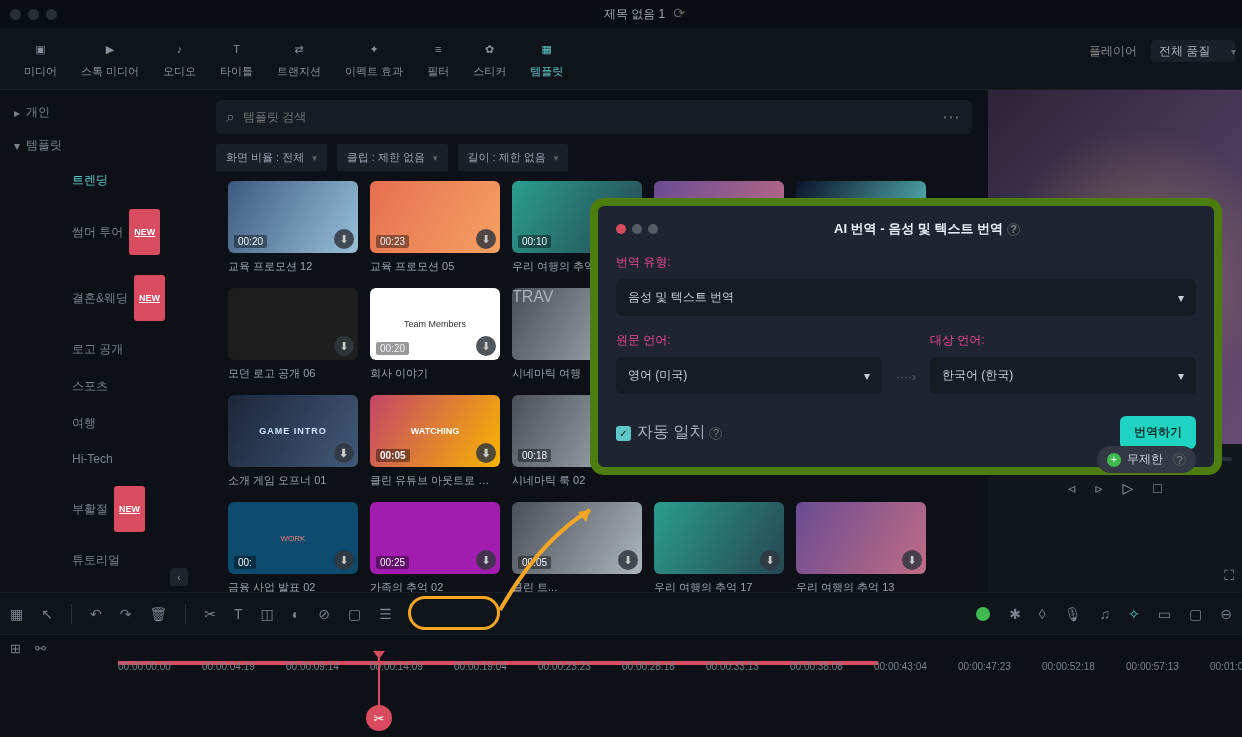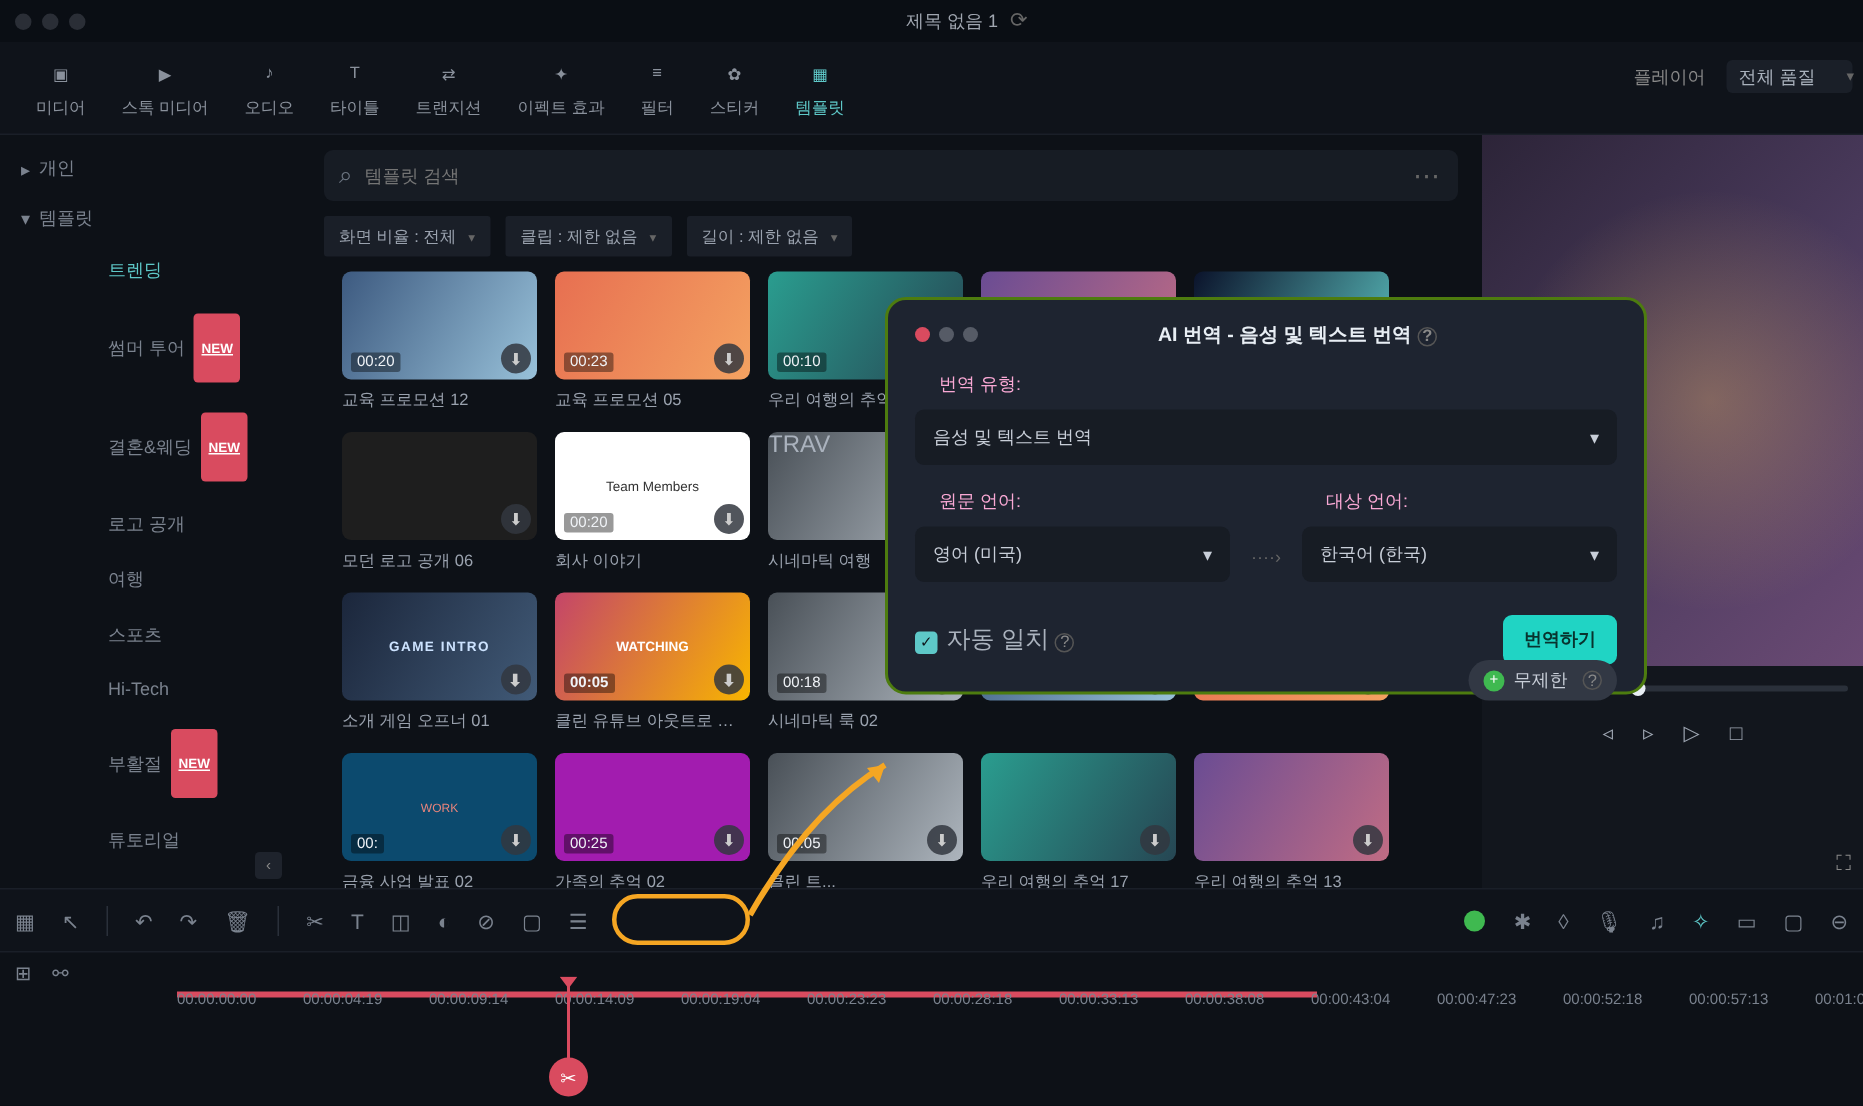--- a/index.html
+++ b/index.html
@@ -71,7 +71,7 @@
 .hl-arrow { position:absolute; left:490px; top:500px; width:120px; height:120px; pointer-events:none; z-index:50;}
 
 
-.modal { position:absolute; left:590px; top:198px; width:508px; border:2px solid #4d7c0f; border-radius:14px; background:#1e2430; z-index:40; padding:14px 18px 18px; }
+.modal { position:absolute; left:590px; top:198px; width:632px; border:8px solid #4d7c0f; border-radius:14px; background:#1e2430; z-index:40; padding:14px 18px 18px; }
 .modal-top { display:flex; align-items:center; margin-bottom:6px;}
 .modal .mtraffic { display:flex; gap:6px;}
 .modal .mtraffic span { width:10px; height:10px; border-radius:50%; }

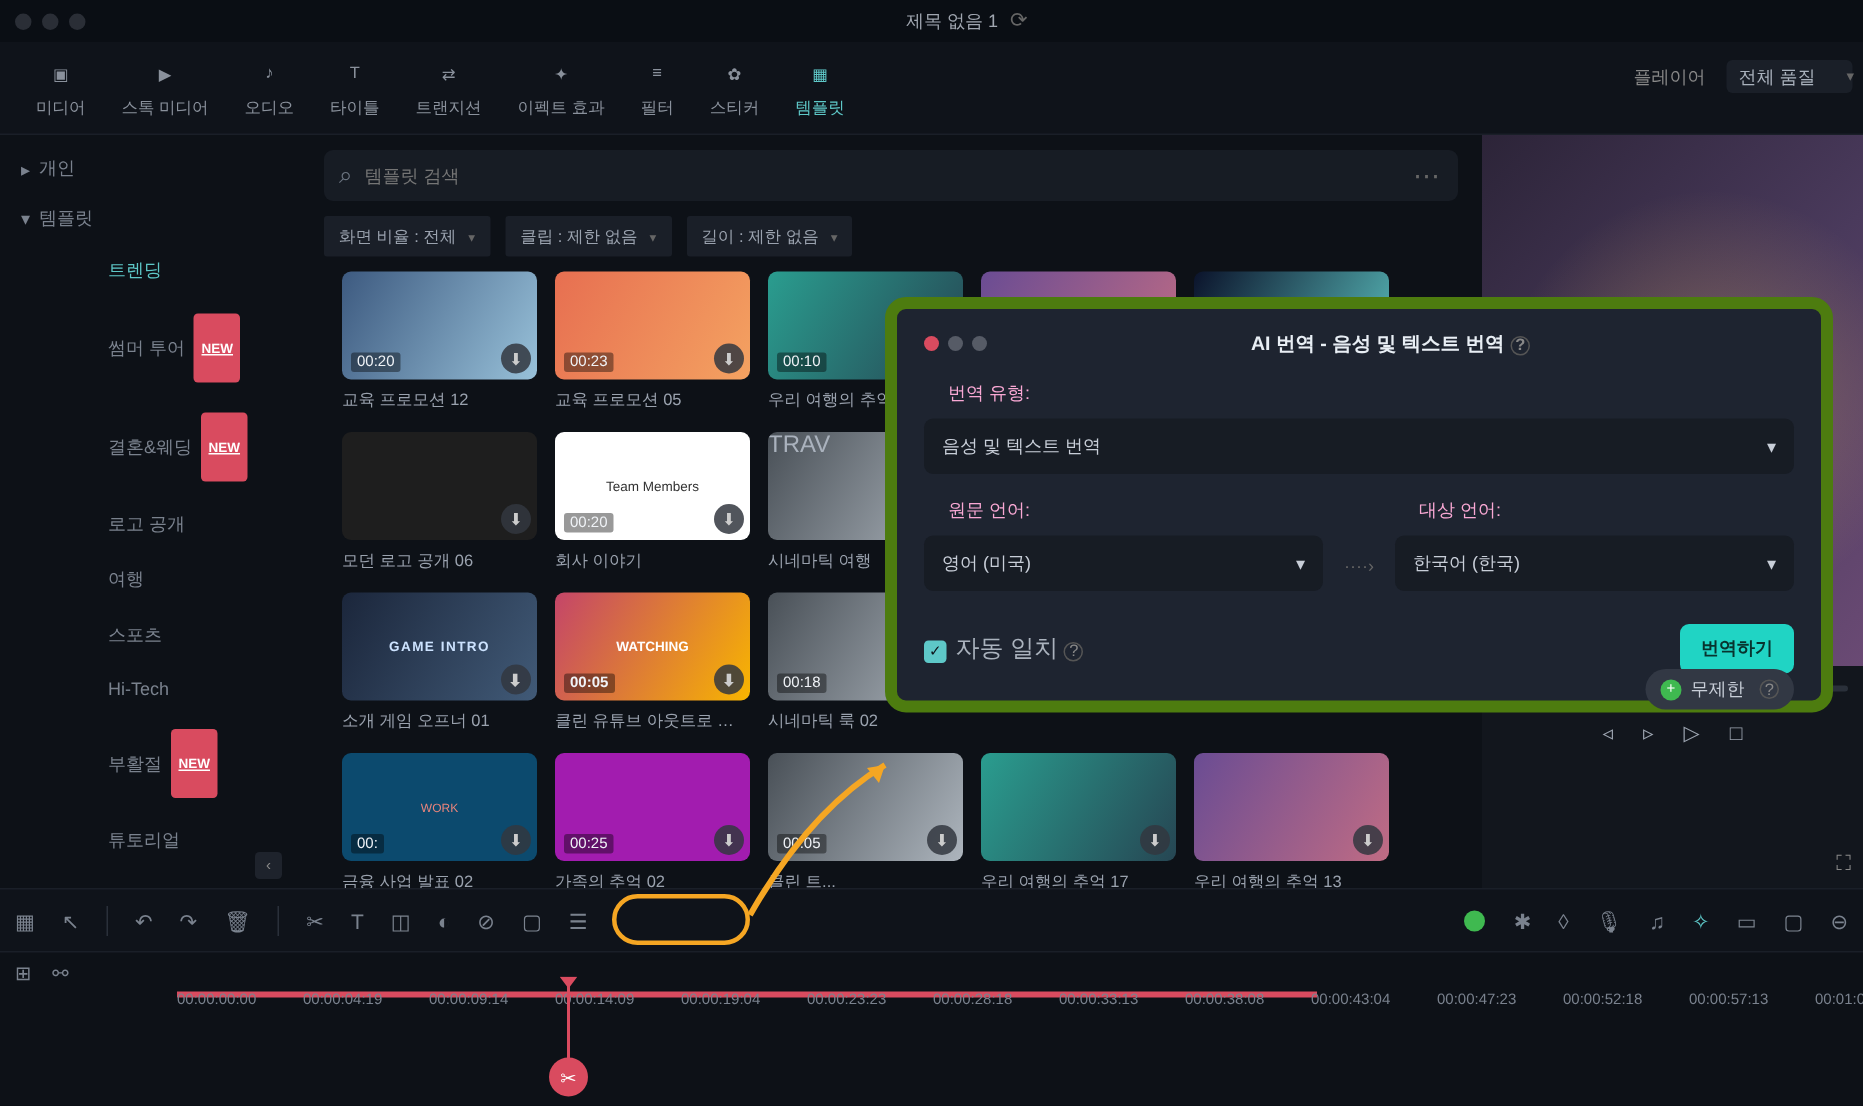--- a/index.html
+++ b/index.html
@@ -79,7 +79,7 @@
 .modal .mtraffic span:nth-child(2){background:#565b66;}
 .modal .mtraffic span:nth-child(3){background:#565b66;}
 .modal-title { flex:1; text-align:center; font-size:13px; font-weight:bold; color:#e8eef4;}
-.mlabel { font-size:12px; color:#f9a8d4; margin:16px 16px 8px;}
+.mlabel { font-size:12px; color:#ec4899; margin:16px 0 8px;}
 .msel { background:#171c24; border-radius:6px; padding:10px 12px; font-size:12px; color:#c8ced8; display:flex; justify-content:space-between; align-items:center;}
 .mrow { display:flex; gap:12px; align-items:flex-end;}
 .mcol { flex:1; }

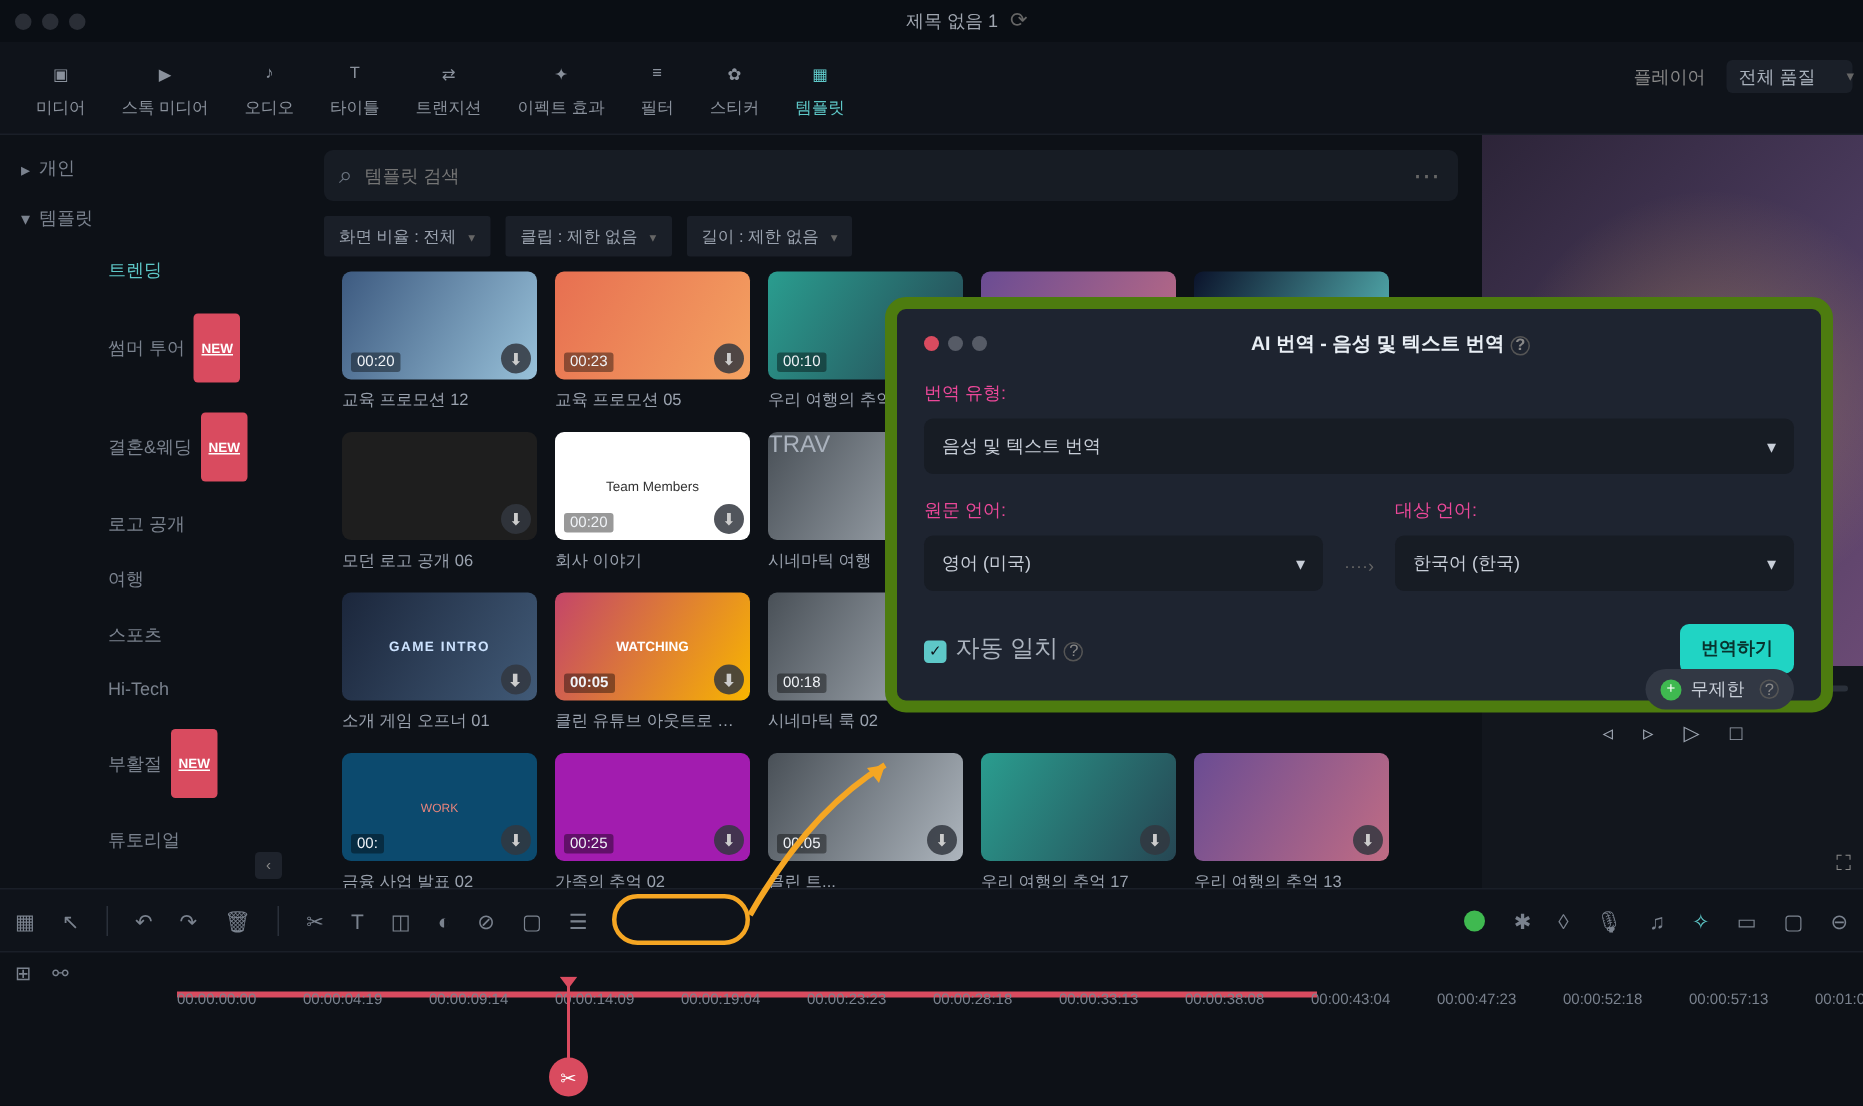--- a/index.html
+++ b/index.html
@@ -198,10 +198,10 @@
           <span>로고 공개</span>
         </div>
         <div class="side-item">
+          <span>스포츠</span>
+        </div>
+        <div class="side-item">
           <span>여행</span>
-        </div>
-        <div class="side-item">
-          <span>스포츠</span>
         </div>
         <div class="side-item">
           <span>Hi-Tech</span>

